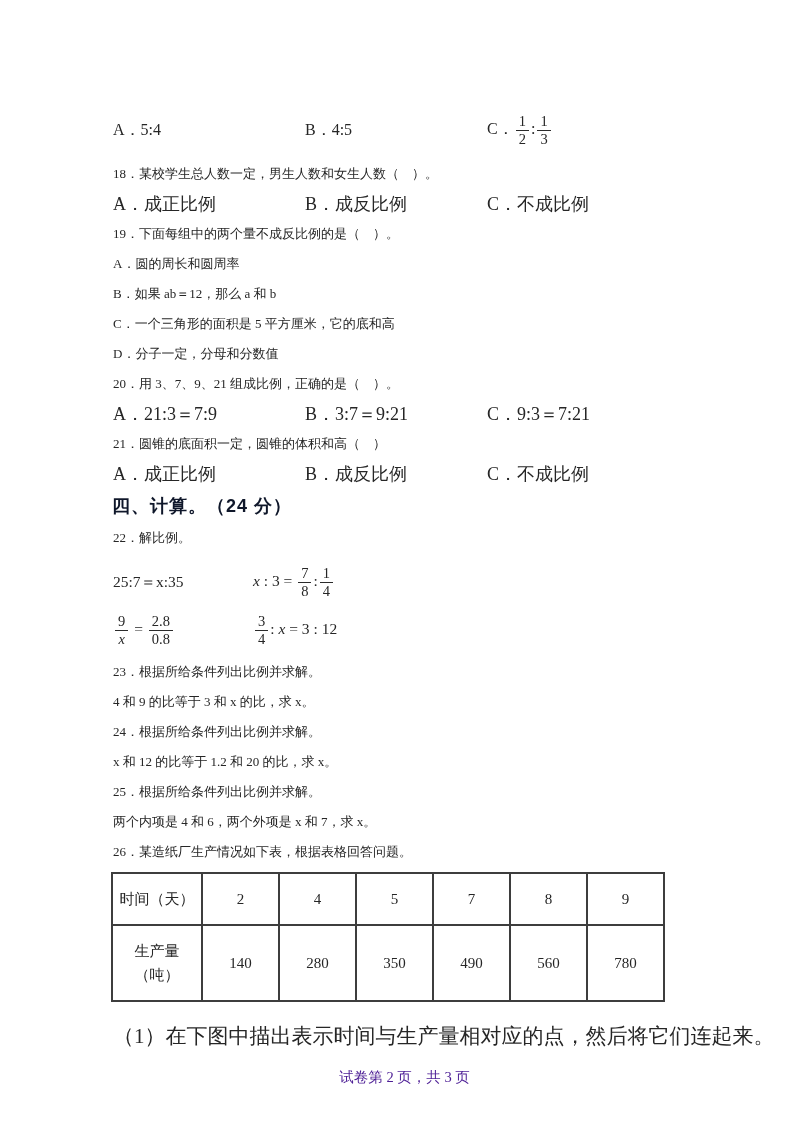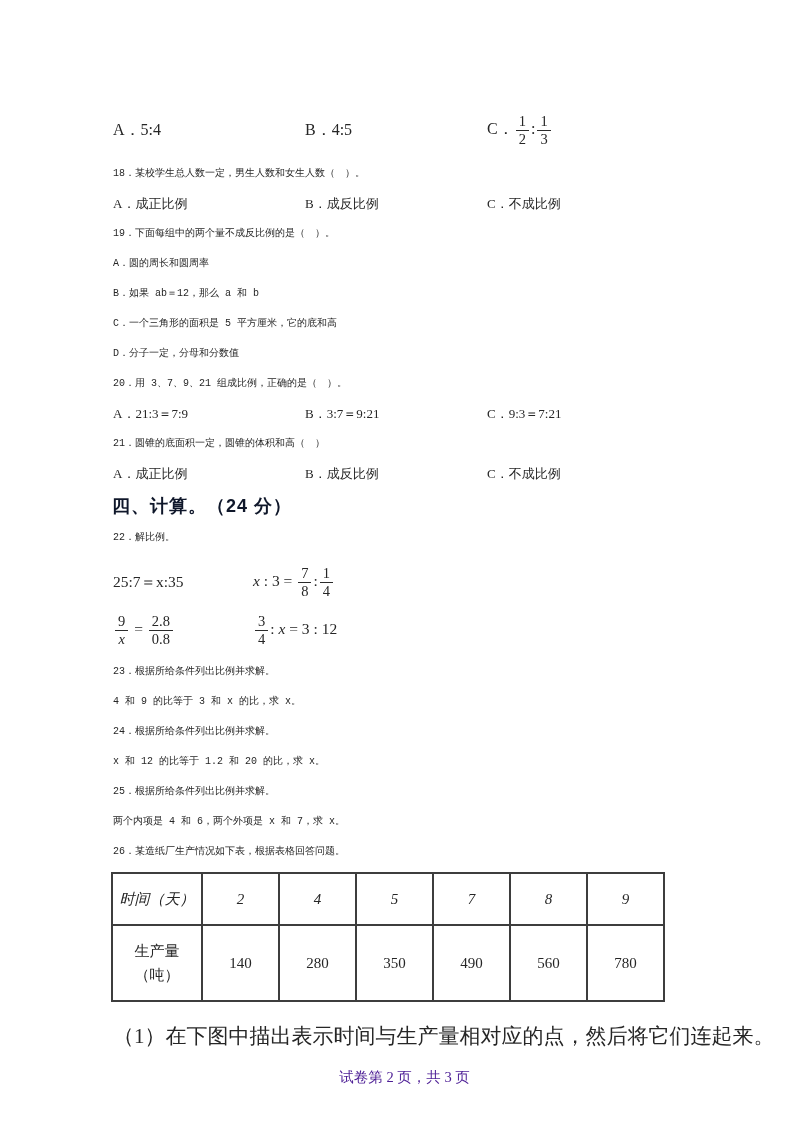--- a/index.html
+++ b/index.html
@@ -12,7 +12,7 @@
     overflow:hidden;
   }
   .content { position:absolute; left:113px; top:104px; width:570px; }
-  .line { font-size:10px; line-height:20px; margin-bottom:10px; white-space:nowrap;font-family:Liberation Mono, monospace; }
+  .line { font-size:13px; line-height:20px; margin-bottom:10px; white-space:nowrap; }
   .optrow { display:grid; grid-template-columns:192px 182px 1fr; align-items:center; }
   .optrow.tall { height:52px; margin-bottom:8px; }
   .optrow.flat { margin-bottom:10px; font-size:13px; line-height:20px; }

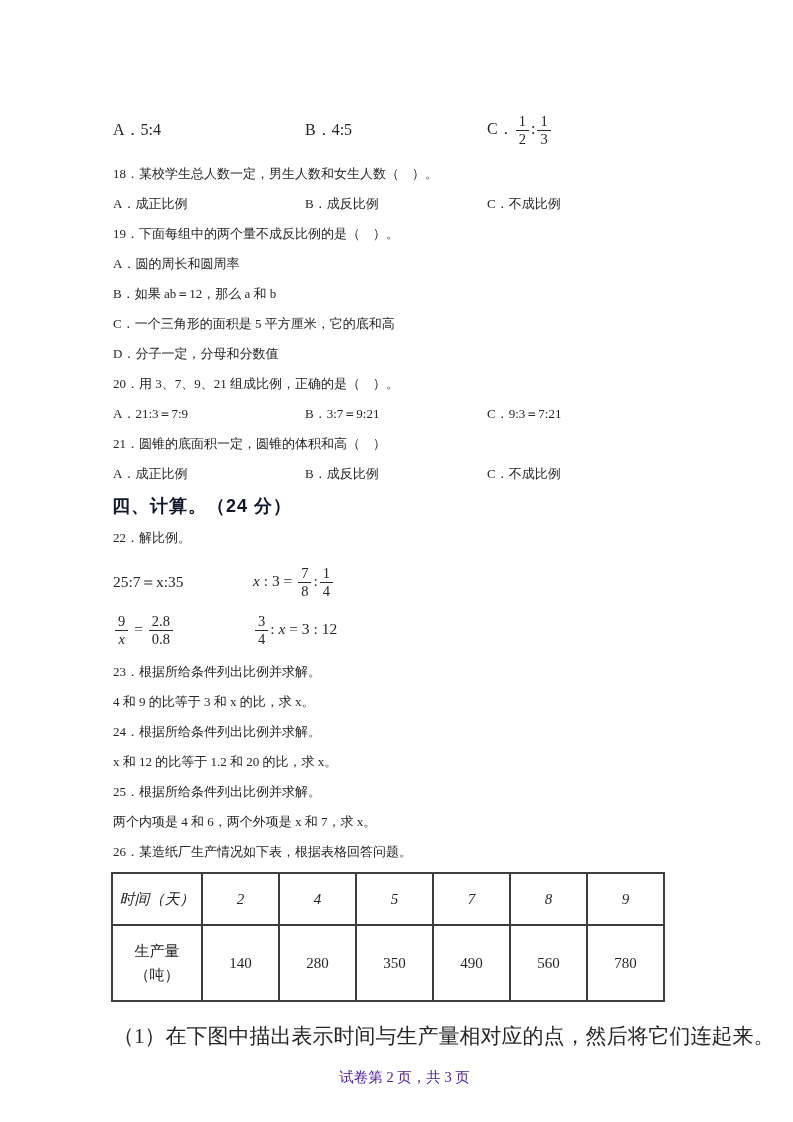--- a/index.html
+++ b/index.html
@@ -15,7 +15,7 @@
   .line { font-size:13px; line-height:20px; margin-bottom:10px; white-space:nowrap; }
   .optrow { display:grid; grid-template-columns:192px 182px 1fr; align-items:center; }
   .optrow.tall { height:52px; margin-bottom:8px; }
-  .optrow.flat { margin-bottom:10px; font-size:13px; line-height:20px; }
+  .optrow.flat { margin-bottom:10px; font-size:18px; line-height:20px; }
   .mathrow { display:grid; grid-template-columns:140px 1fr; align-items:center; height:48px; font-size:15.5px; }
   .mathrow.last { margin-bottom:8px; }
   .mathcell { white-space:nowrap; }

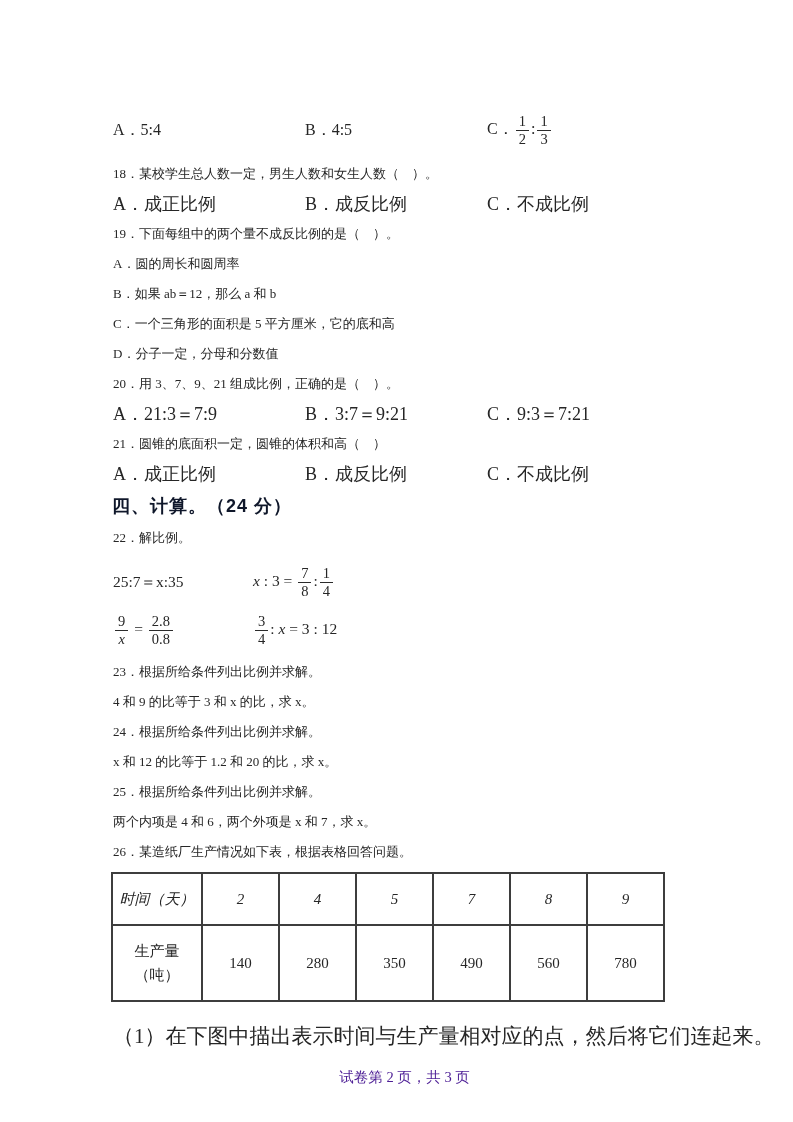--- a/index.html
+++ b/index.html
@@ -30,7 +30,7 @@
   }
   .qtable { border-collapse:collapse; table-layout:fixed; width:552px; margin:6px 0 0 -2px; }
   .qtable td { border:2px solid #3d3d3d; text-align:center; vertical-align:middle; font-size:15px; padding:0; }
-  .qtable .r1 td { height:50px;font-style:italic; }
+  .qtable .r1 td { height:50px; }
   .qtable .r2 td { height:74px; }
   .row-label div { line-height:24px; }
   .sub-line { margin-top:24px; font-size:21px; line-height:20px; white-space:nowrap; }

